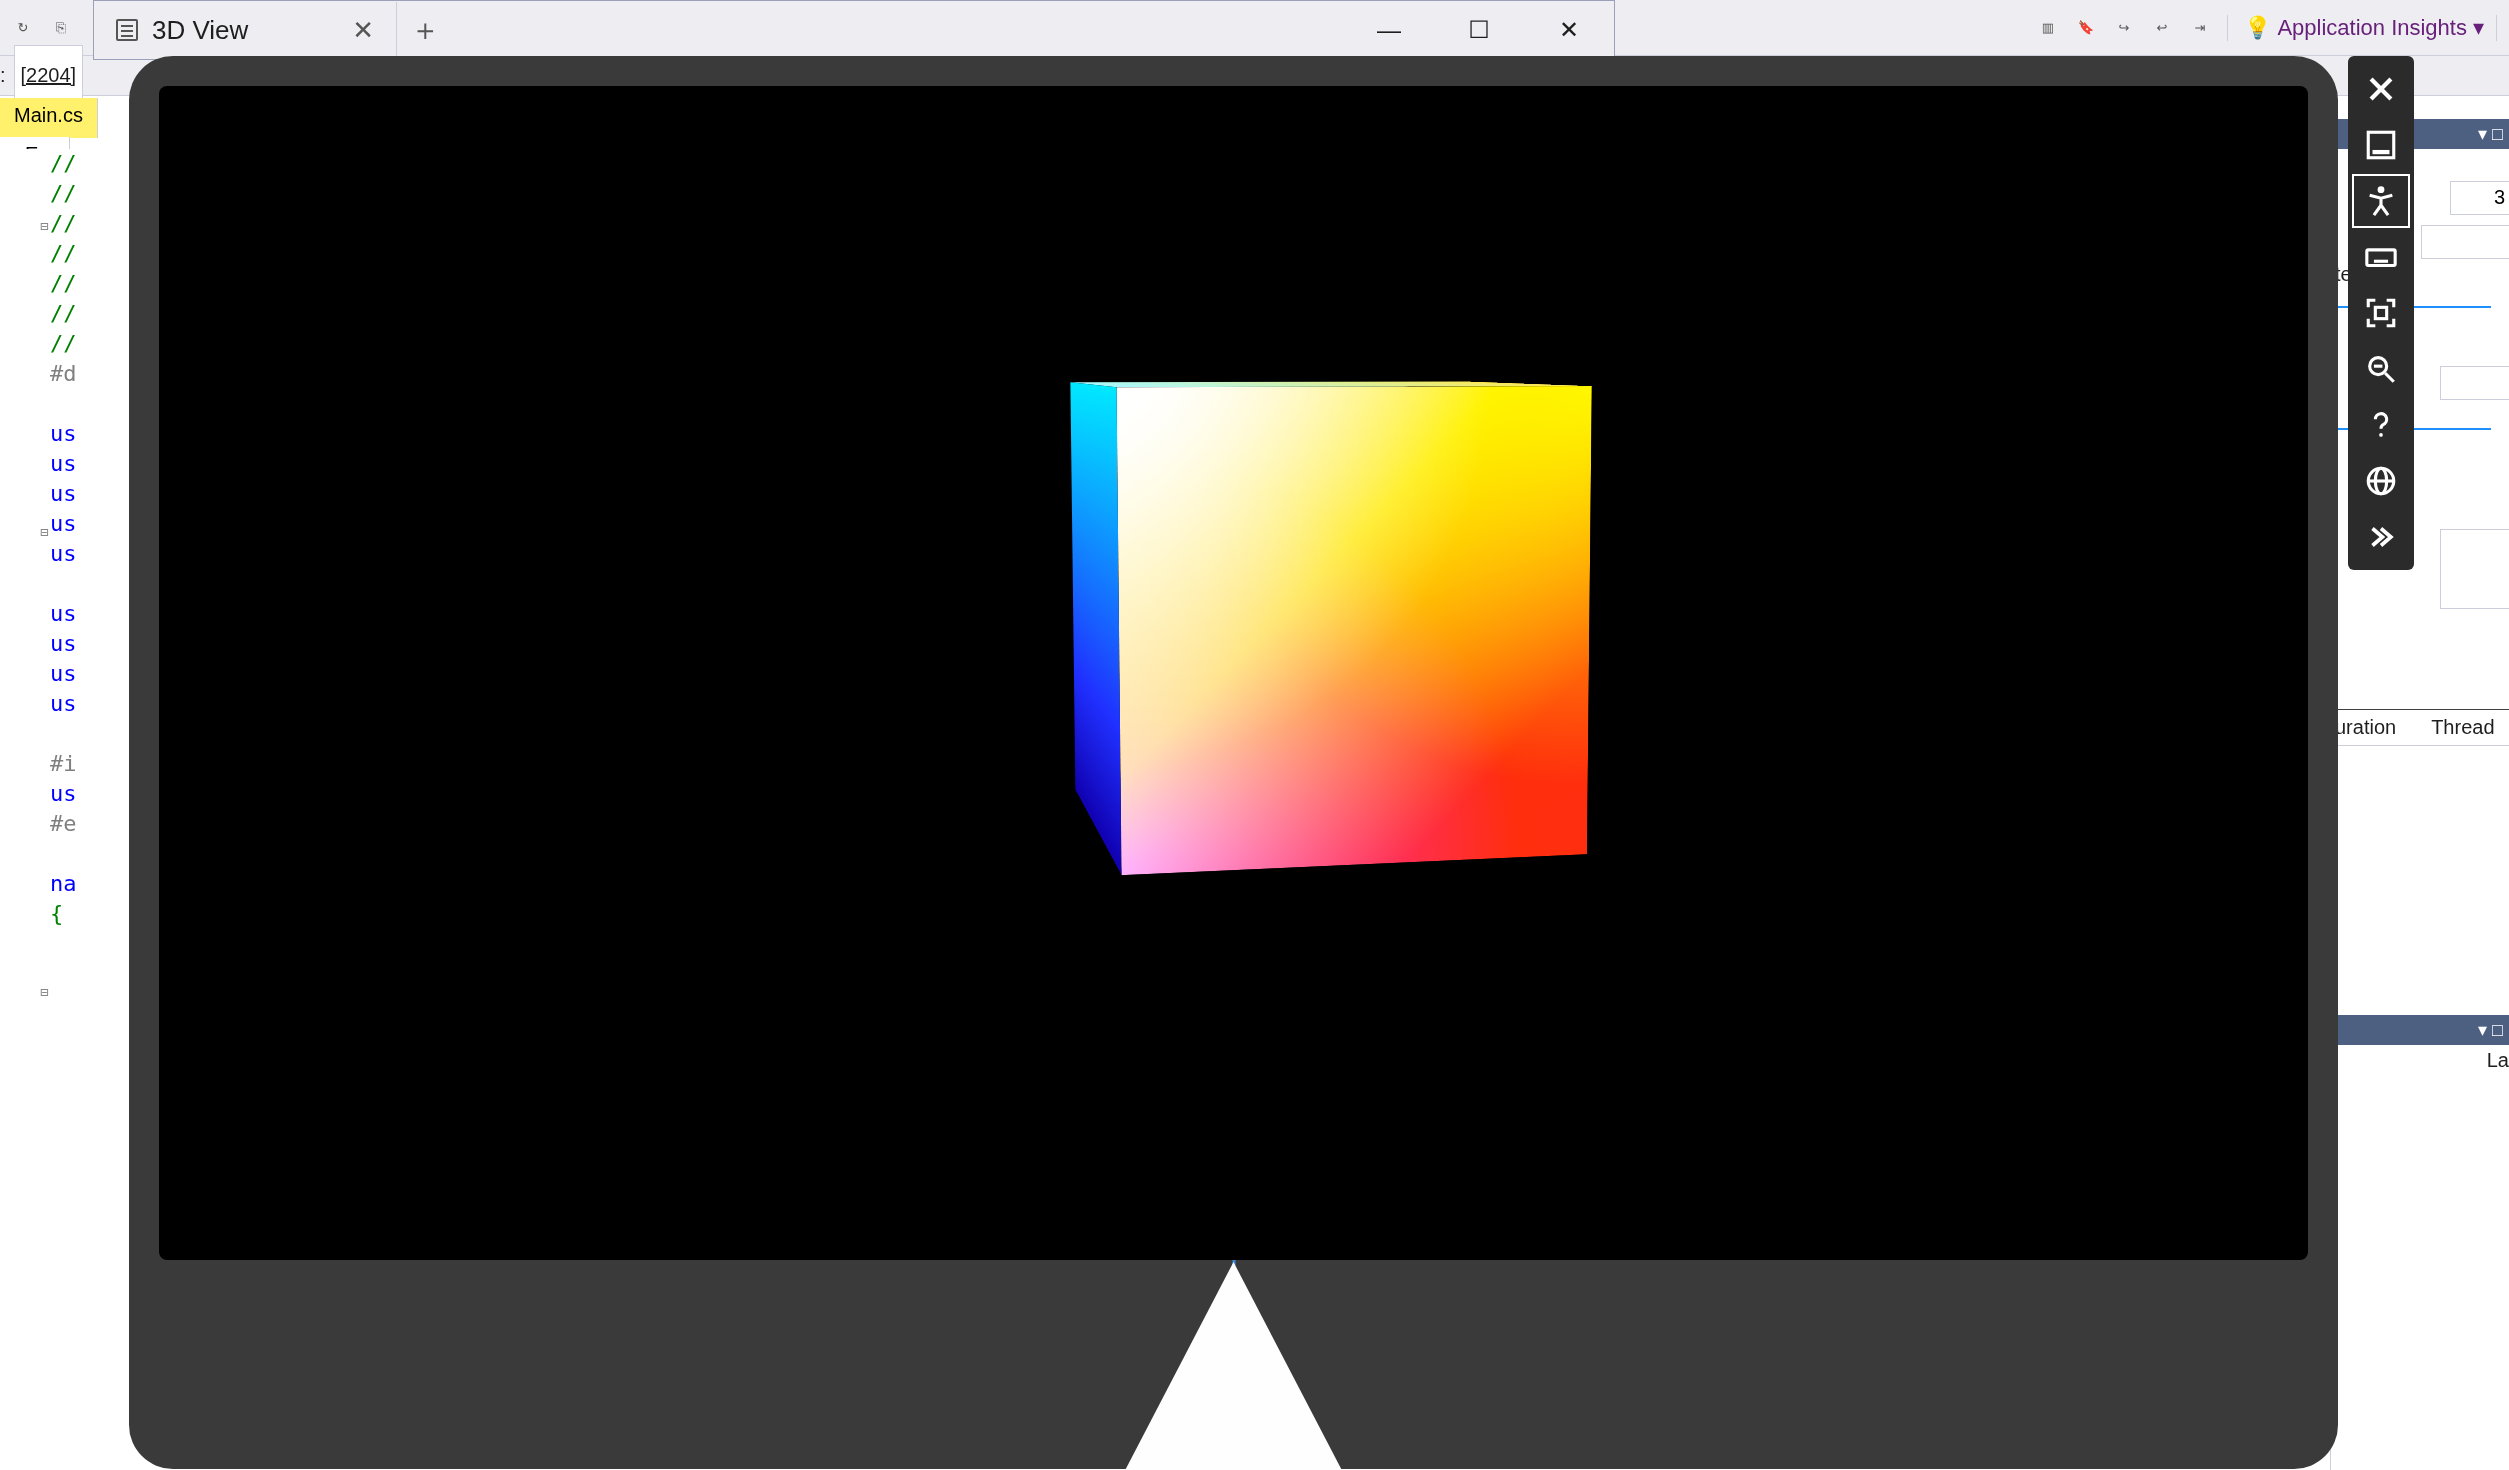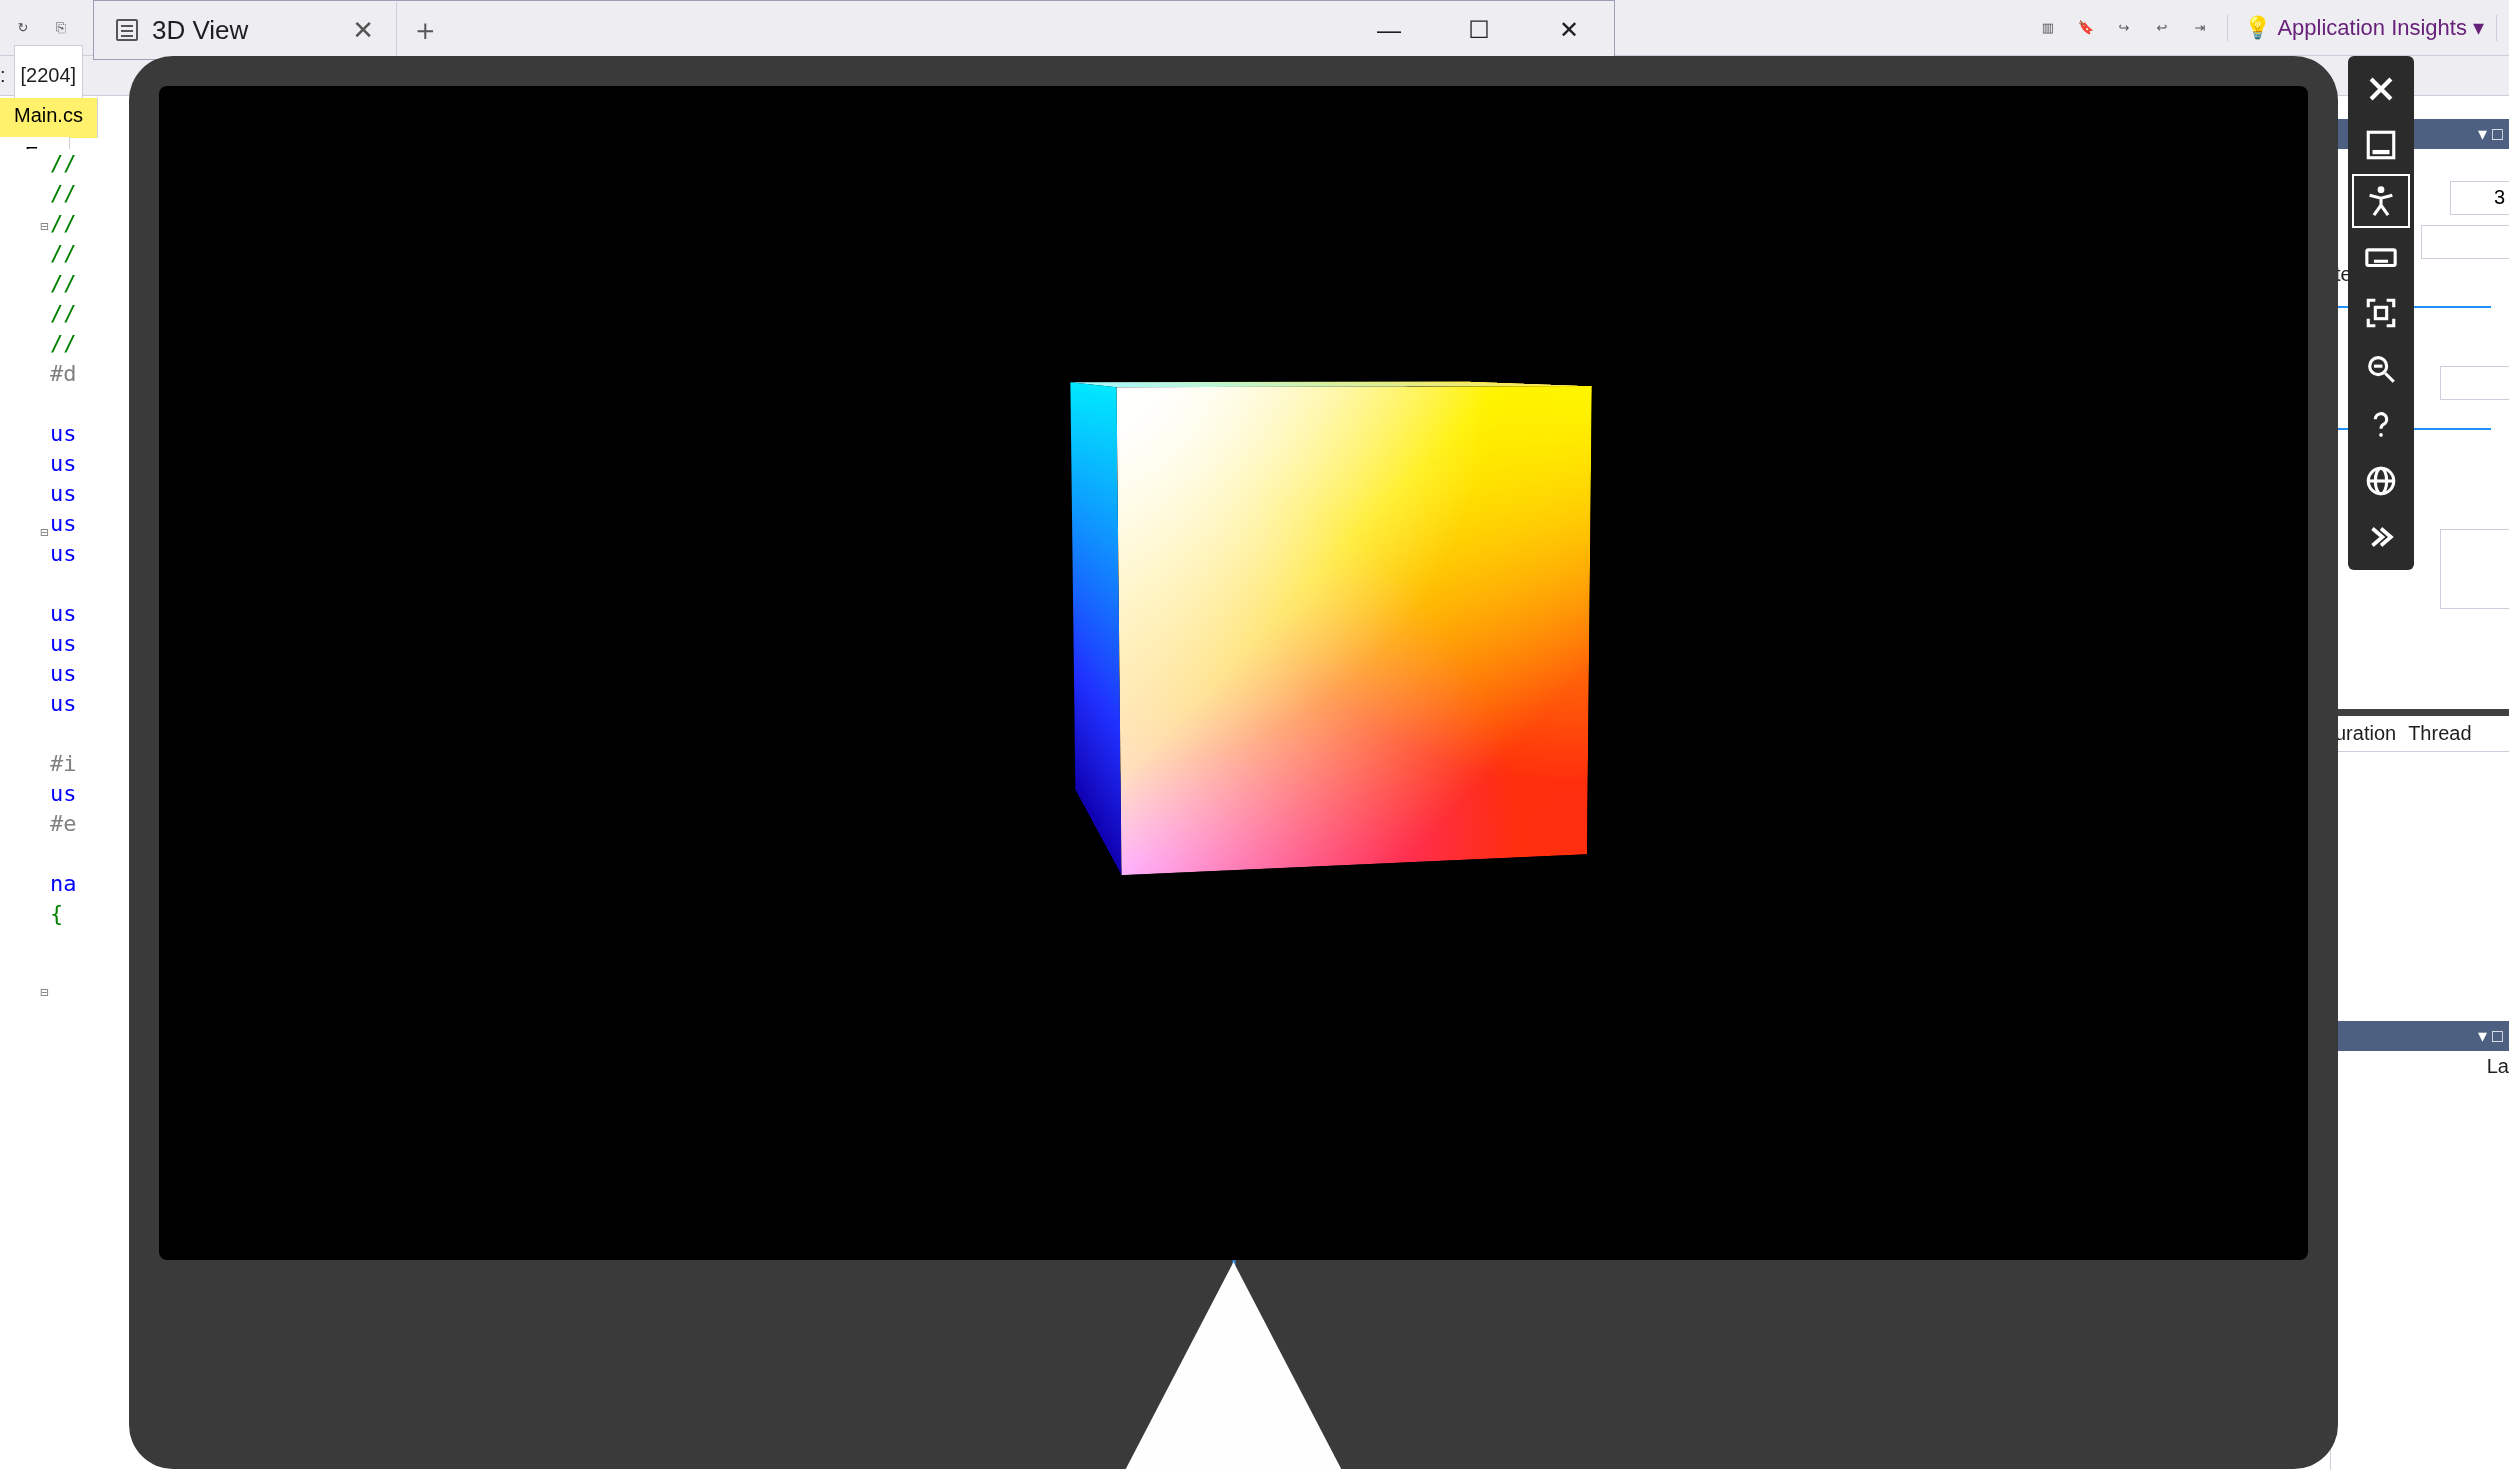--- a/index.html
+++ b/index.html
@@ -52,7 +52,7 @@
     color:#1e1e1e;
   }
   .ide-second-row .pid-box{
-    border:1px solid #cccedb; background:#fff; padding:18px 6px; margin-left:8px;
+    border:1px solid #cccedb; background:#fff; padding:18px 6px; margin-left:8px;text-decoration:underline;
   }
 
   .ide-doc-tabs {

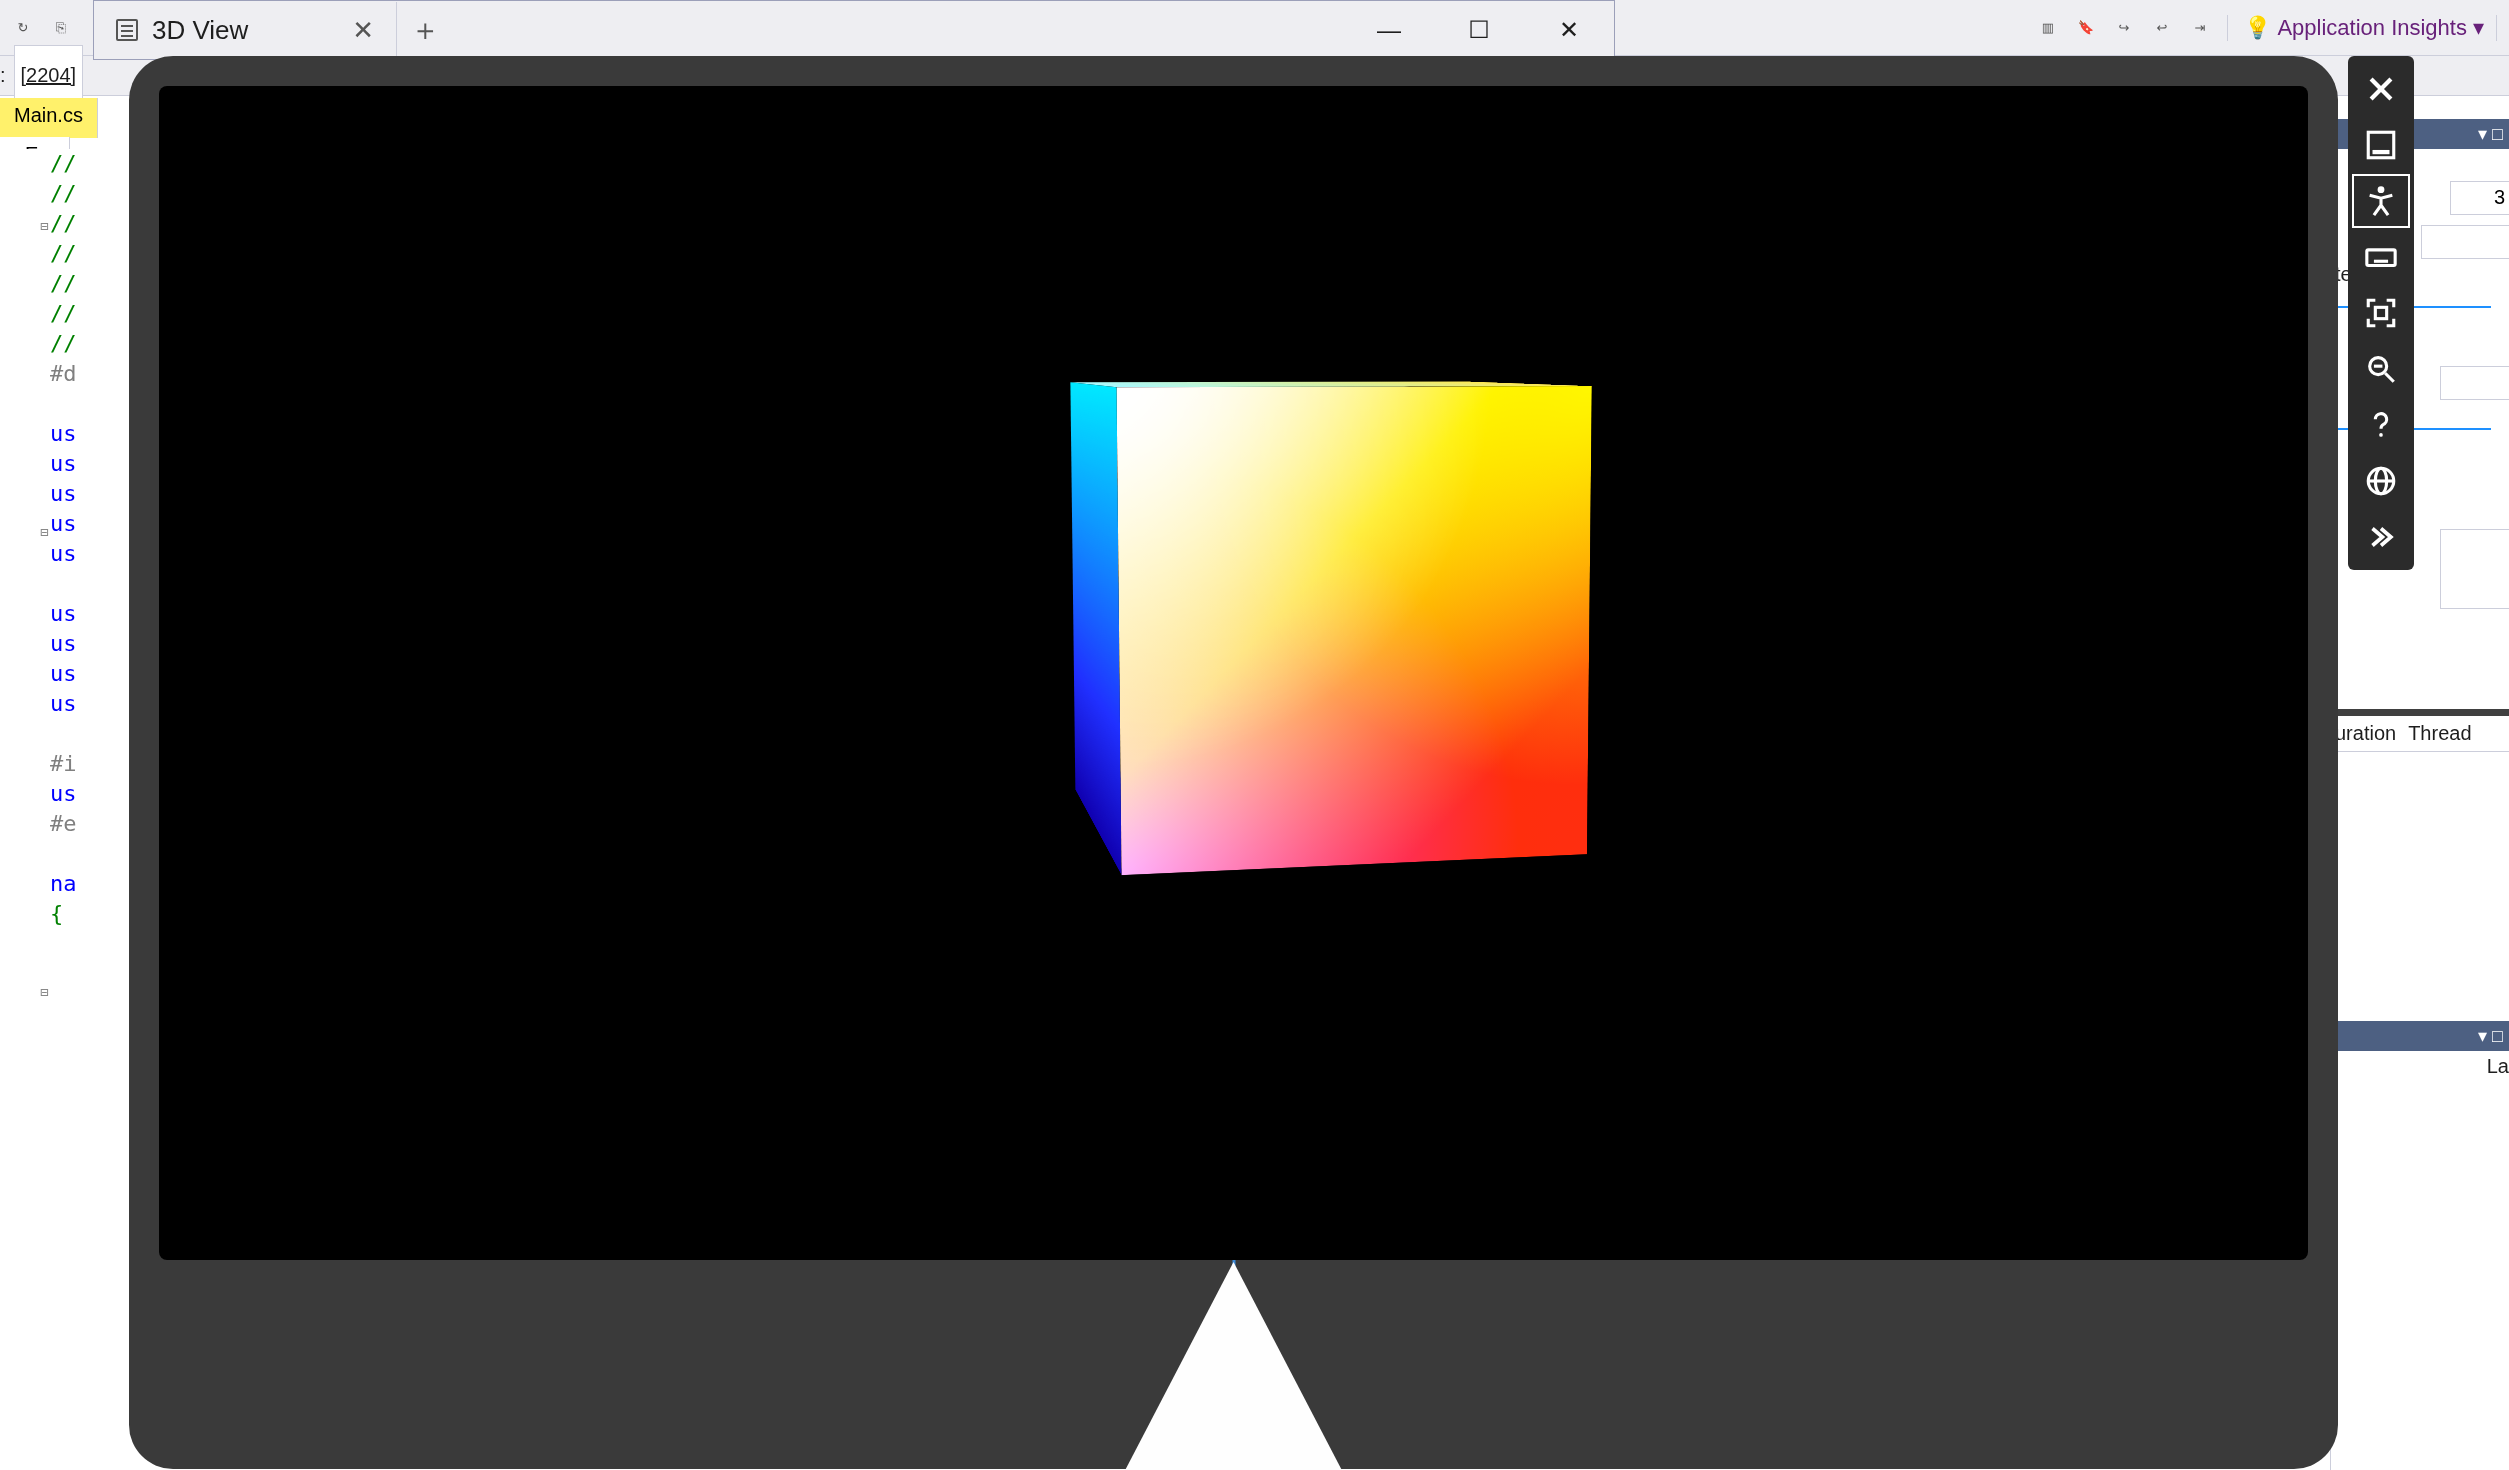--- a/index.html
+++ b/index.html
@@ -109,9 +109,9 @@
     border-bottom:2px solid #1e90ff;
   }
   .ide-right-panel .headers{
-    border-top:7px solid #404040;
+    border-top:1px solid #404040;
     border-bottom:1px solid #cccedb;
-    display:flex; gap:12px; padding:6px 4px; color:#1e1e1e;
+    display:flex; gap:35px; padding:6px 4px; color:#1e1e1e;
   }
 
   

